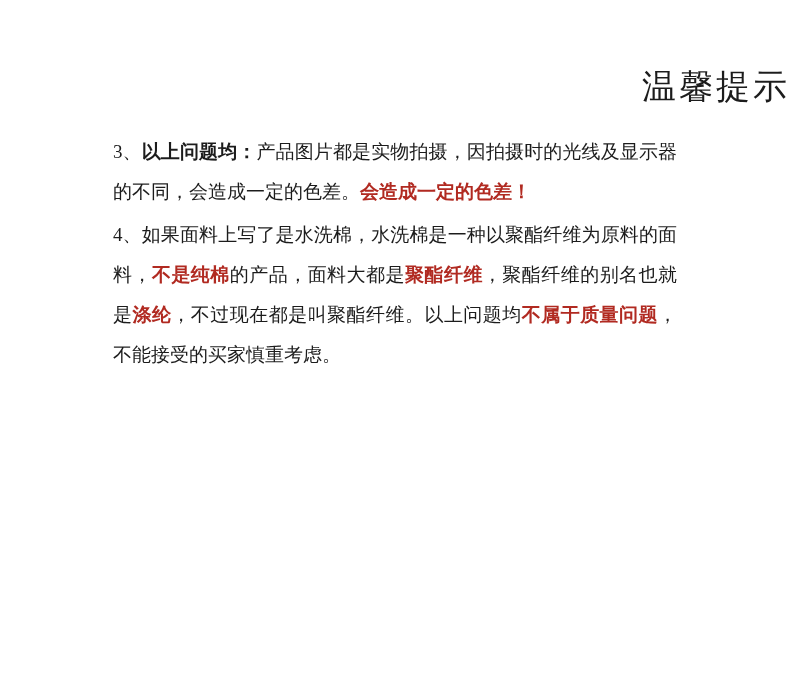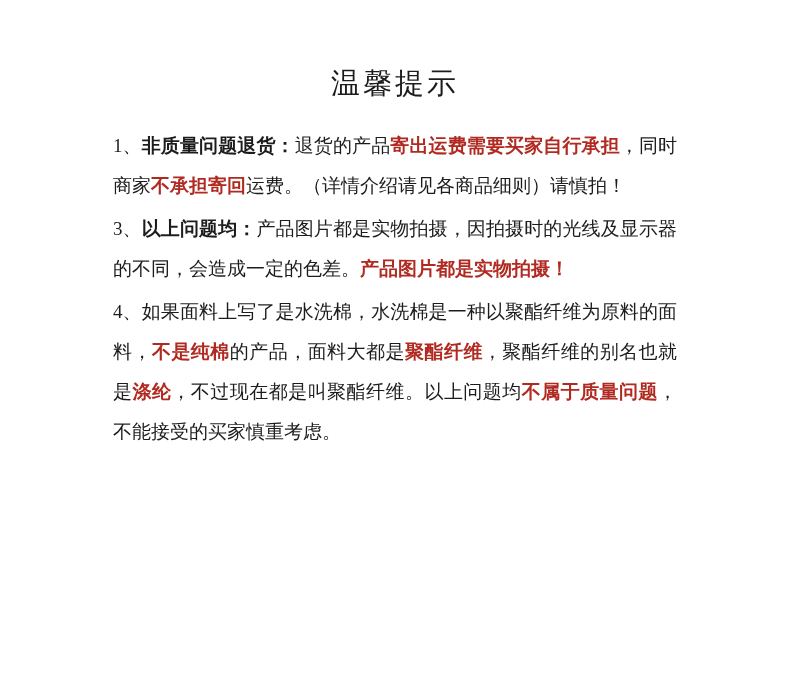--- a/index.html
+++ b/index.html
@@ -21,8 +21,8 @@
   }
   .title {
     margin: 64px 0 22px 0;
-    text-align: center;
-    font-size: 29px;
+    text-align: right;
+    font-size: 34px;
     font-weight: 400;
     letter-spacing: 3px;
     color: var(--ink, #1c1c1c);

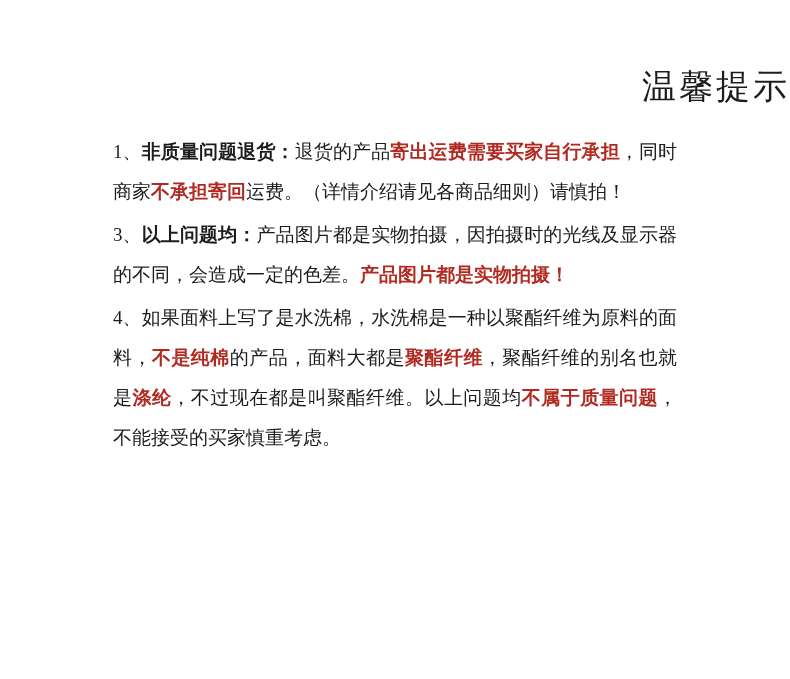--- a/index.html
+++ b/index.html
@@ -61,7 +61,6 @@
 <div class="page">
   <h1 class="title">温馨提示</h1>
   <div class="content">
-      <p><span class="seg-normal">1、</span><span class="seg-bold">非质量问题退货：</span><span class="seg-normal">退货的产品</span><span class="seg-red-bold">寄出运费需要买家自行承担</span><span class="seg-normal">，同时商家</span><span class="seg-red-bold">不承担寄回</span><span class="seg-normal">运费。（详情介绍请见各商品细则）请慎拍！</span></p>
       <p><span class="seg-normal">3、</span><span class="seg-bold">以上问题均：</span><span class="seg-normal">产品图片都是实物拍摄，因拍摄时的光线及显示器的不同，会造成一定的色差。</span><span class="seg-red-bold">产品图片都是实物拍摄！</span></p>
       <p><span class="seg-normal">4、</span><span class="seg-normal">如果面料上写了是水洗棉，水洗棉是一种以聚酯纤维为原料的面料，</span><span class="seg-red-bold">不是纯棉</span><span class="seg-normal">的产品，面料大都是</span><span class="seg-red-bold">聚酯纤维</span><span class="seg-normal">，聚酯纤维的别名也就是</span><span class="seg-red-bold">涤纶</span><span class="seg-normal">，不过现在都是叫聚酯纤维。以上问题均</span><span class="seg-red-bold">不属于质量问题</span><span class="seg-normal">，不能接受的买家慎重考虑。</span></p>
     </div>

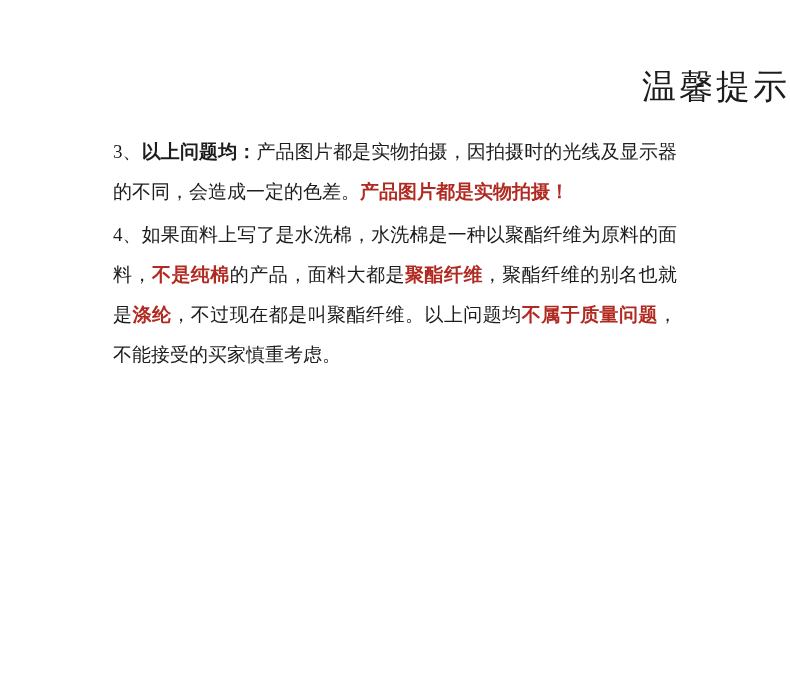--- a/index.html
+++ b/index.html
@@ -61,7 +61,7 @@
 <div class="page">
   <h1 class="title">温馨提示</h1>
   <div class="content">
-      <p><span class="seg-normal">3、</span><span class="seg-bold">以上问题均：</span><span class="seg-normal">产品图片都是实物拍摄，因拍摄时的光线及显示器的不同，会造成一定的色差。</span><span class="seg-red-bold">产品图片都是实物拍摄！</span></p>
+      <p><span class="seg-normal">3、</span><span class="seg-bold">以上问题均：</span><span class="seg-normal">产品图片都是实物拍摄，因拍摄时的光线及显示器的不同，会造成一定的色差。</span><span class="seg-red-bold">会造成一定的色差！</span></p>
       <p><span class="seg-normal">4、</span><span class="seg-normal">如果面料上写了是水洗棉，水洗棉是一种以聚酯纤维为原料的面料，</span><span class="seg-red-bold">不是纯棉</span><span class="seg-normal">的产品，面料大都是</span><span class="seg-red-bold">聚酯纤维</span><span class="seg-normal">，聚酯纤维的别名也就是</span><span class="seg-red-bold">涤纶</span><span class="seg-normal">，不过现在都是叫聚酯纤维。以上问题均</span><span class="seg-red-bold">不属于质量问题</span><span class="seg-normal">，不能接受的买家慎重考虑。</span></p>
     </div>
 </div>

